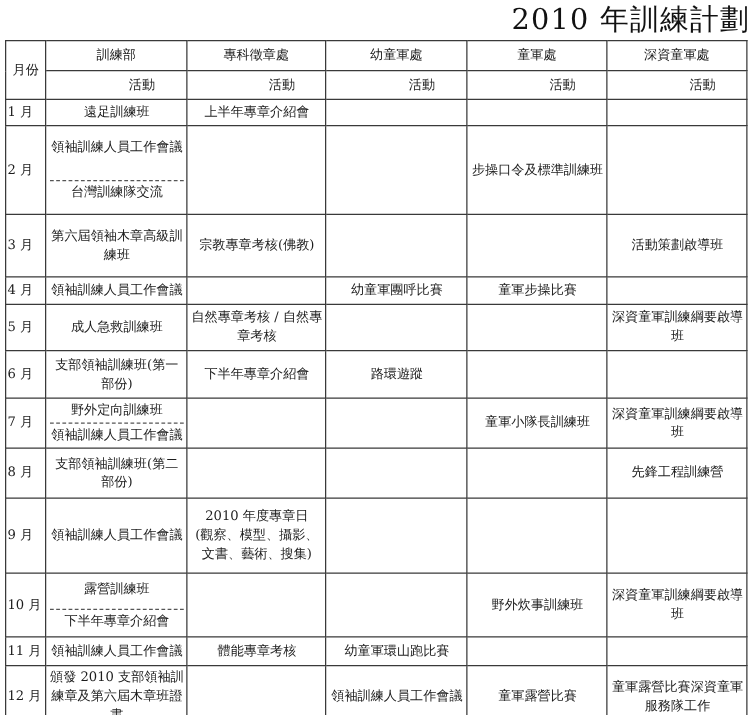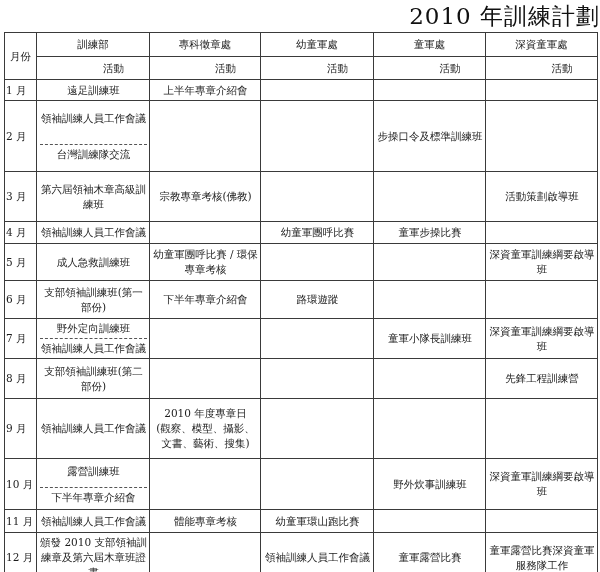--- a/index.html
+++ b/index.html
@@ -191,7 +191,7 @@
         </td>
         <td class="act">
           <div class="cell-inner">
-            <div class="entry">幼童軍團呼比賽 / 環保專章考核</div>
+            <div class="entry">自然專章考核 / 自然專章考核</div>
           </div>
         </td>
         <td class="act"></td>

